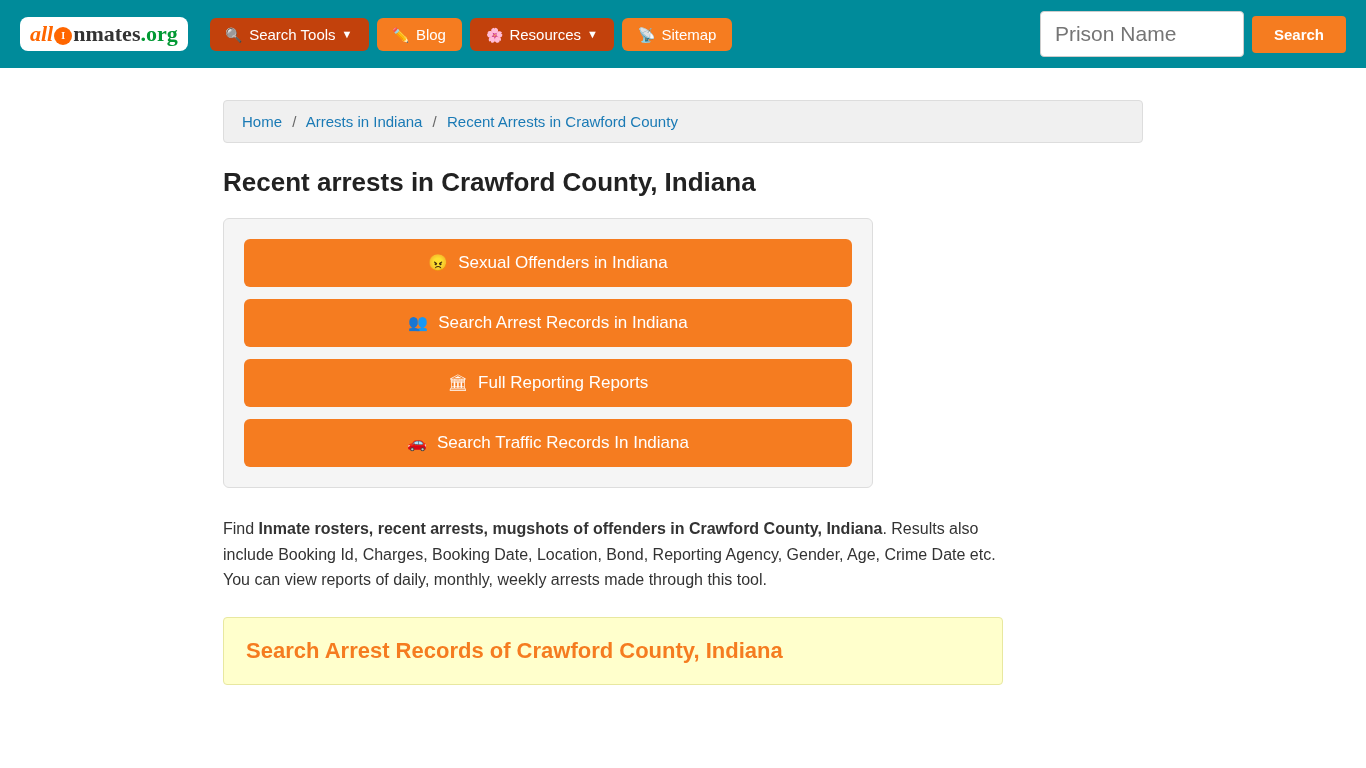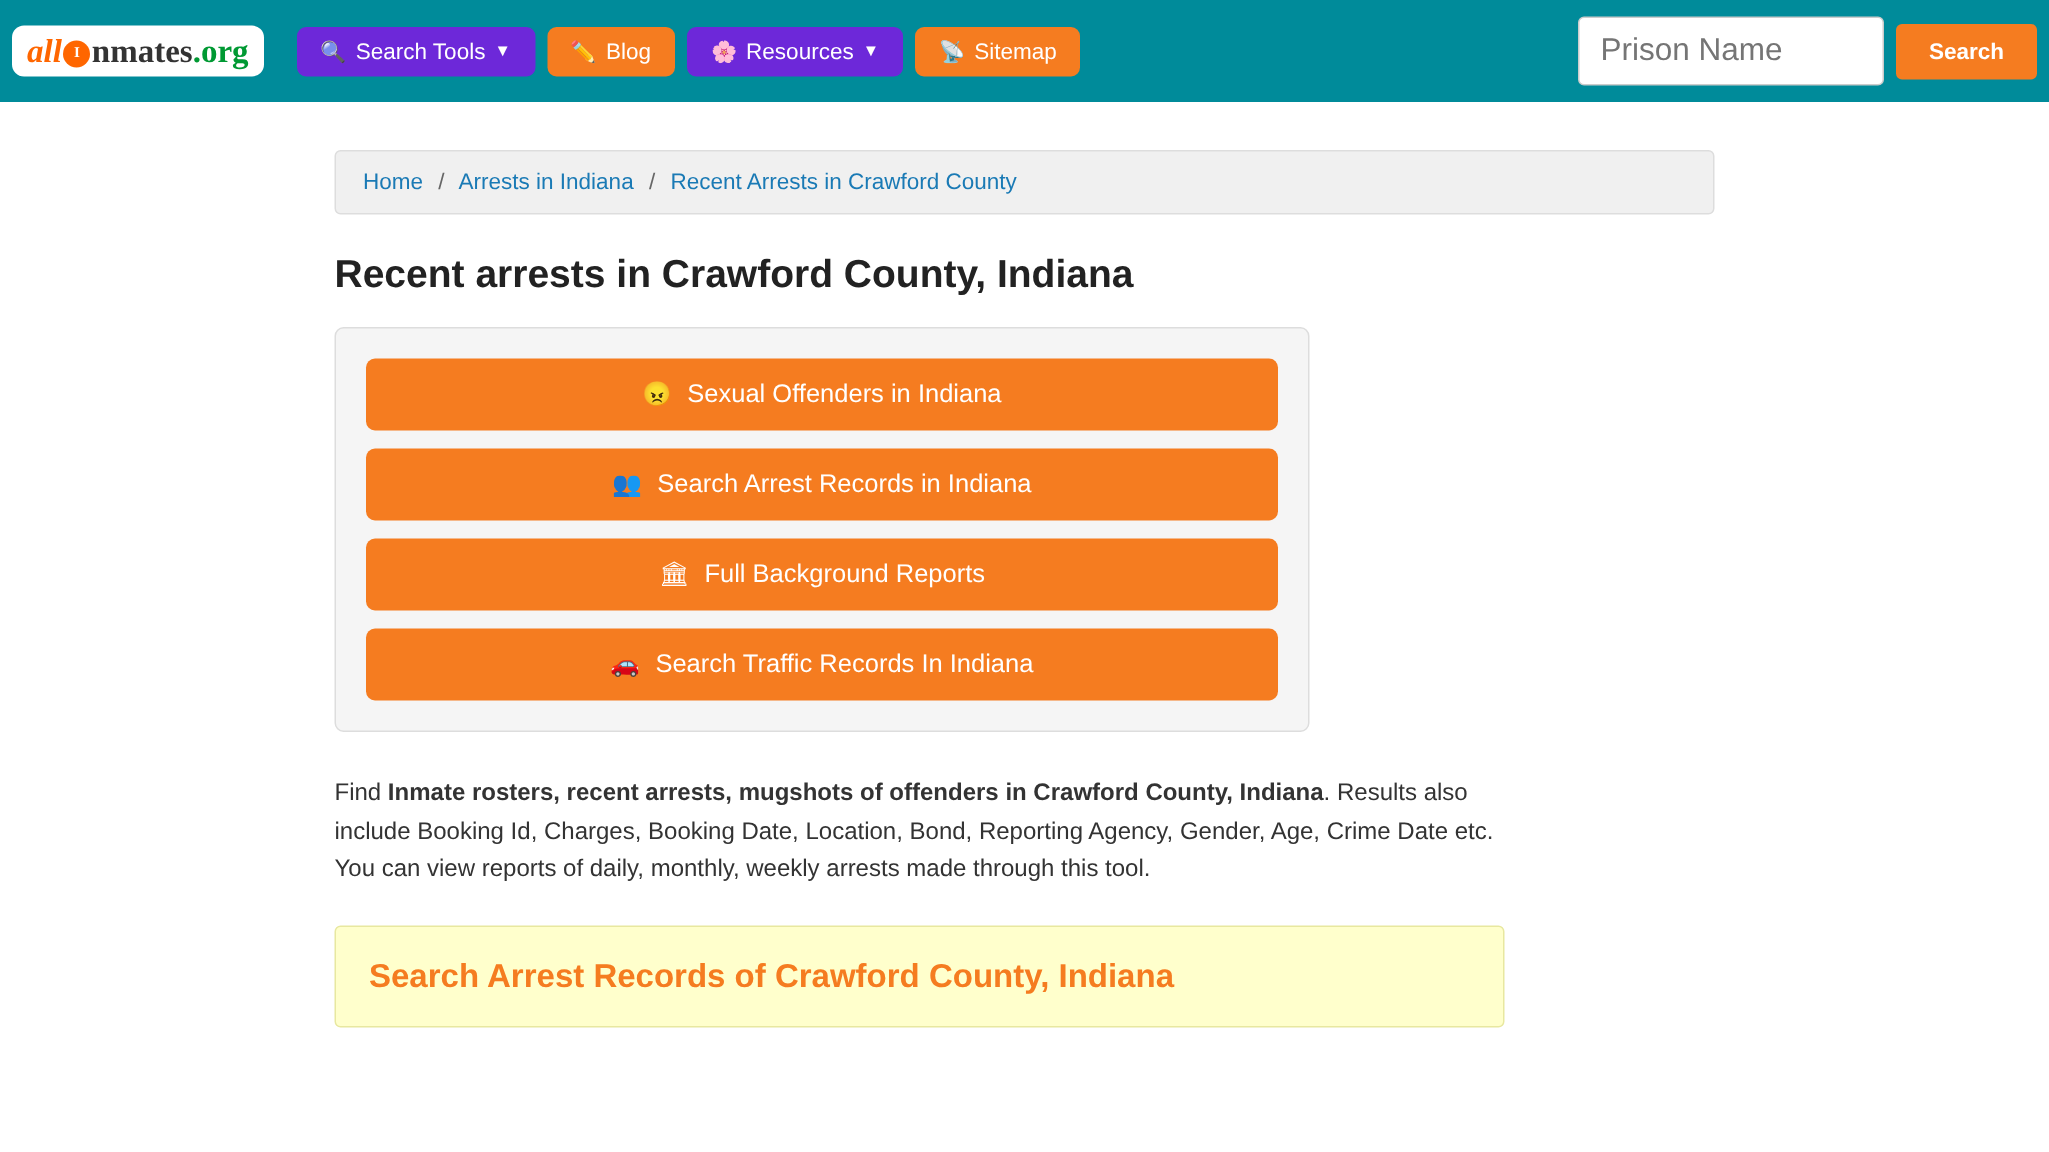--- a/index.html
+++ b/index.html
@@ -10,7 +10,7 @@
       background-color: #008B9A;
       display: flex;
       align-items: center;
-      padding: 10px 8px;
+      padding: 10px 20px;
       gap: 12px;
       height: 68px;
     }

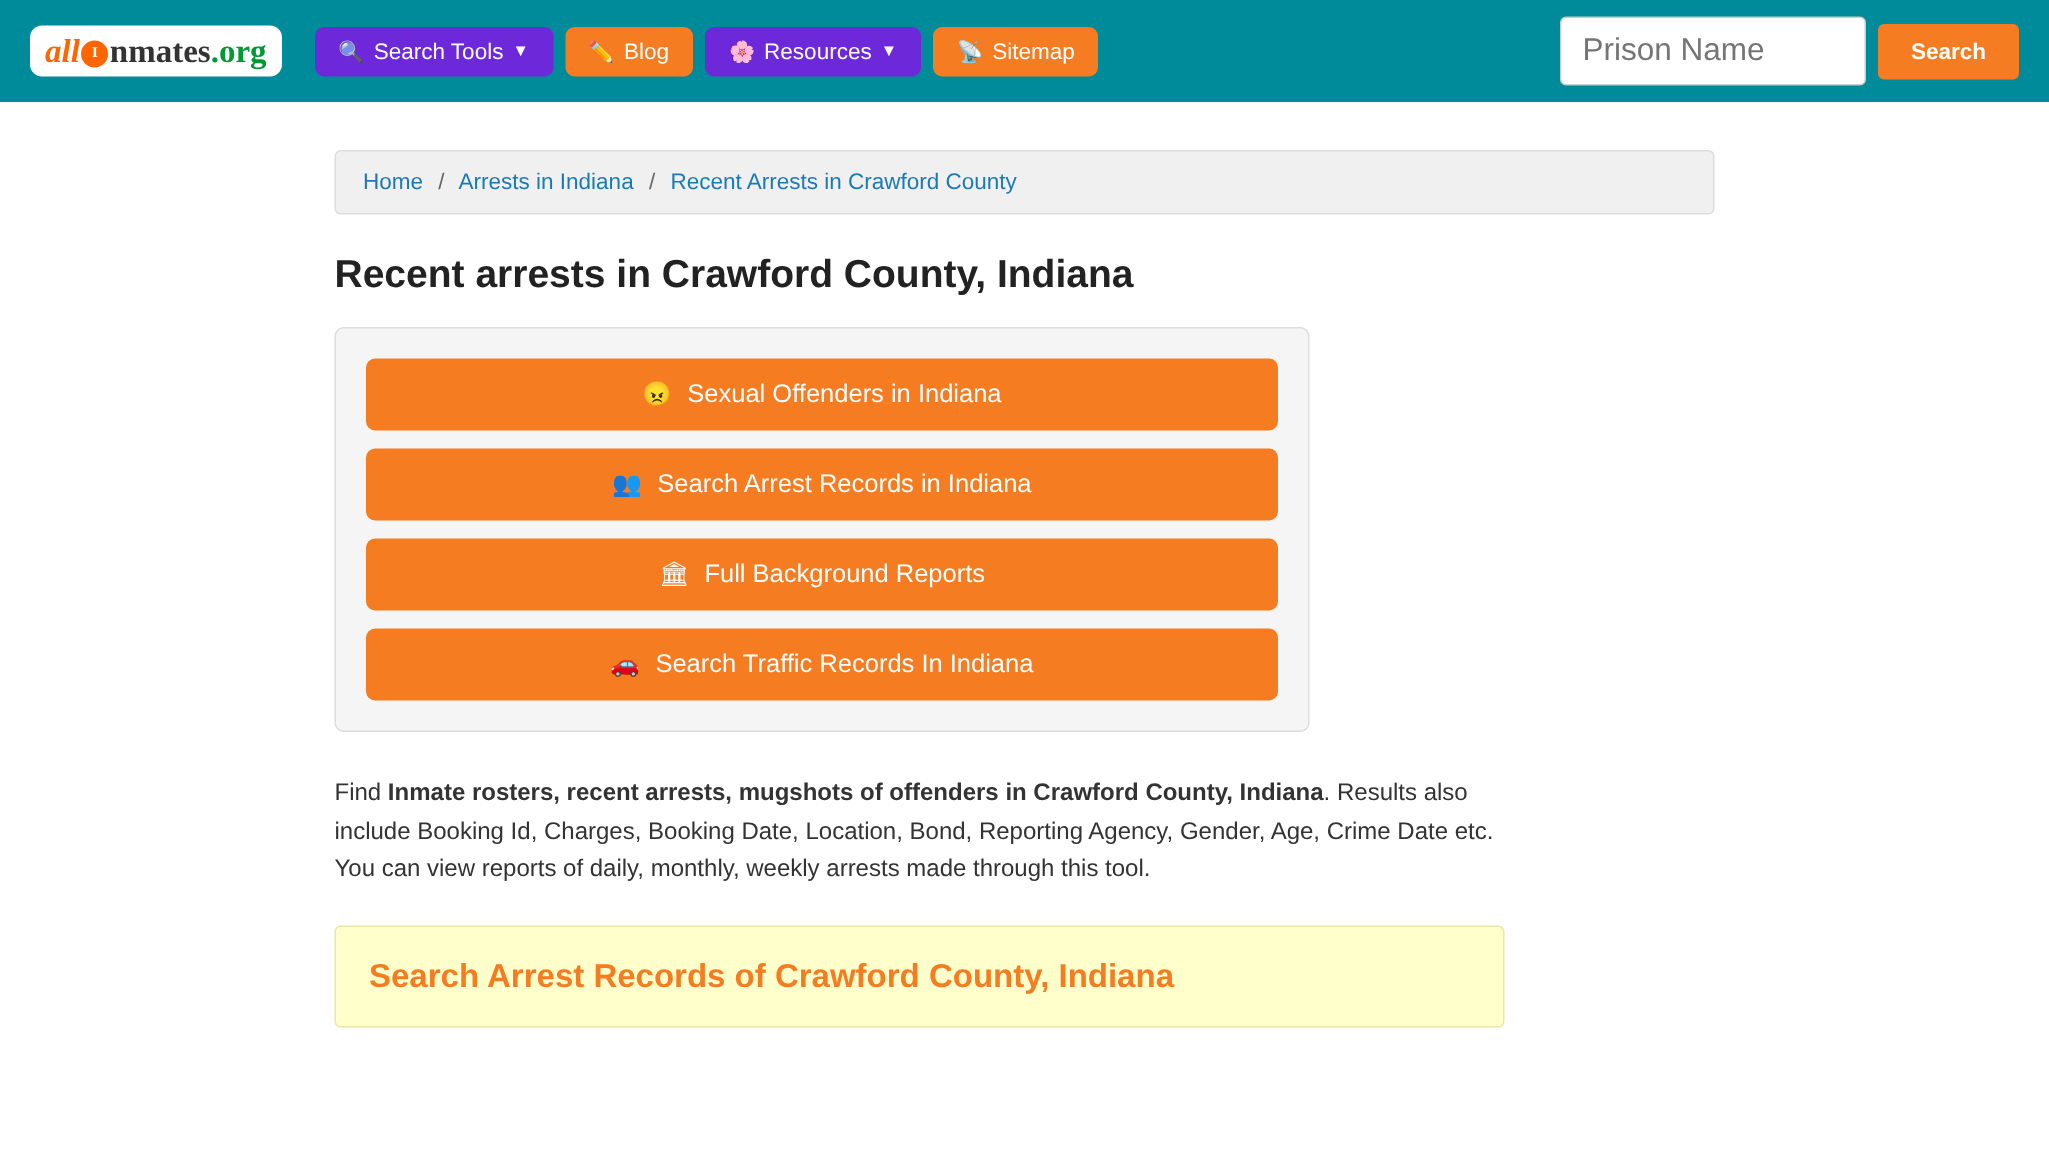--- a/index.html
+++ b/index.html
@@ -33,7 +33,7 @@
     nav { display: flex; align-items: center; gap: 8px; flex: 1; }
 
     .nav-btn {
-      background: #6d28d9;
+      background: #c2410c;
       color: #fff;
       border: none;
       border-radius: 6px;

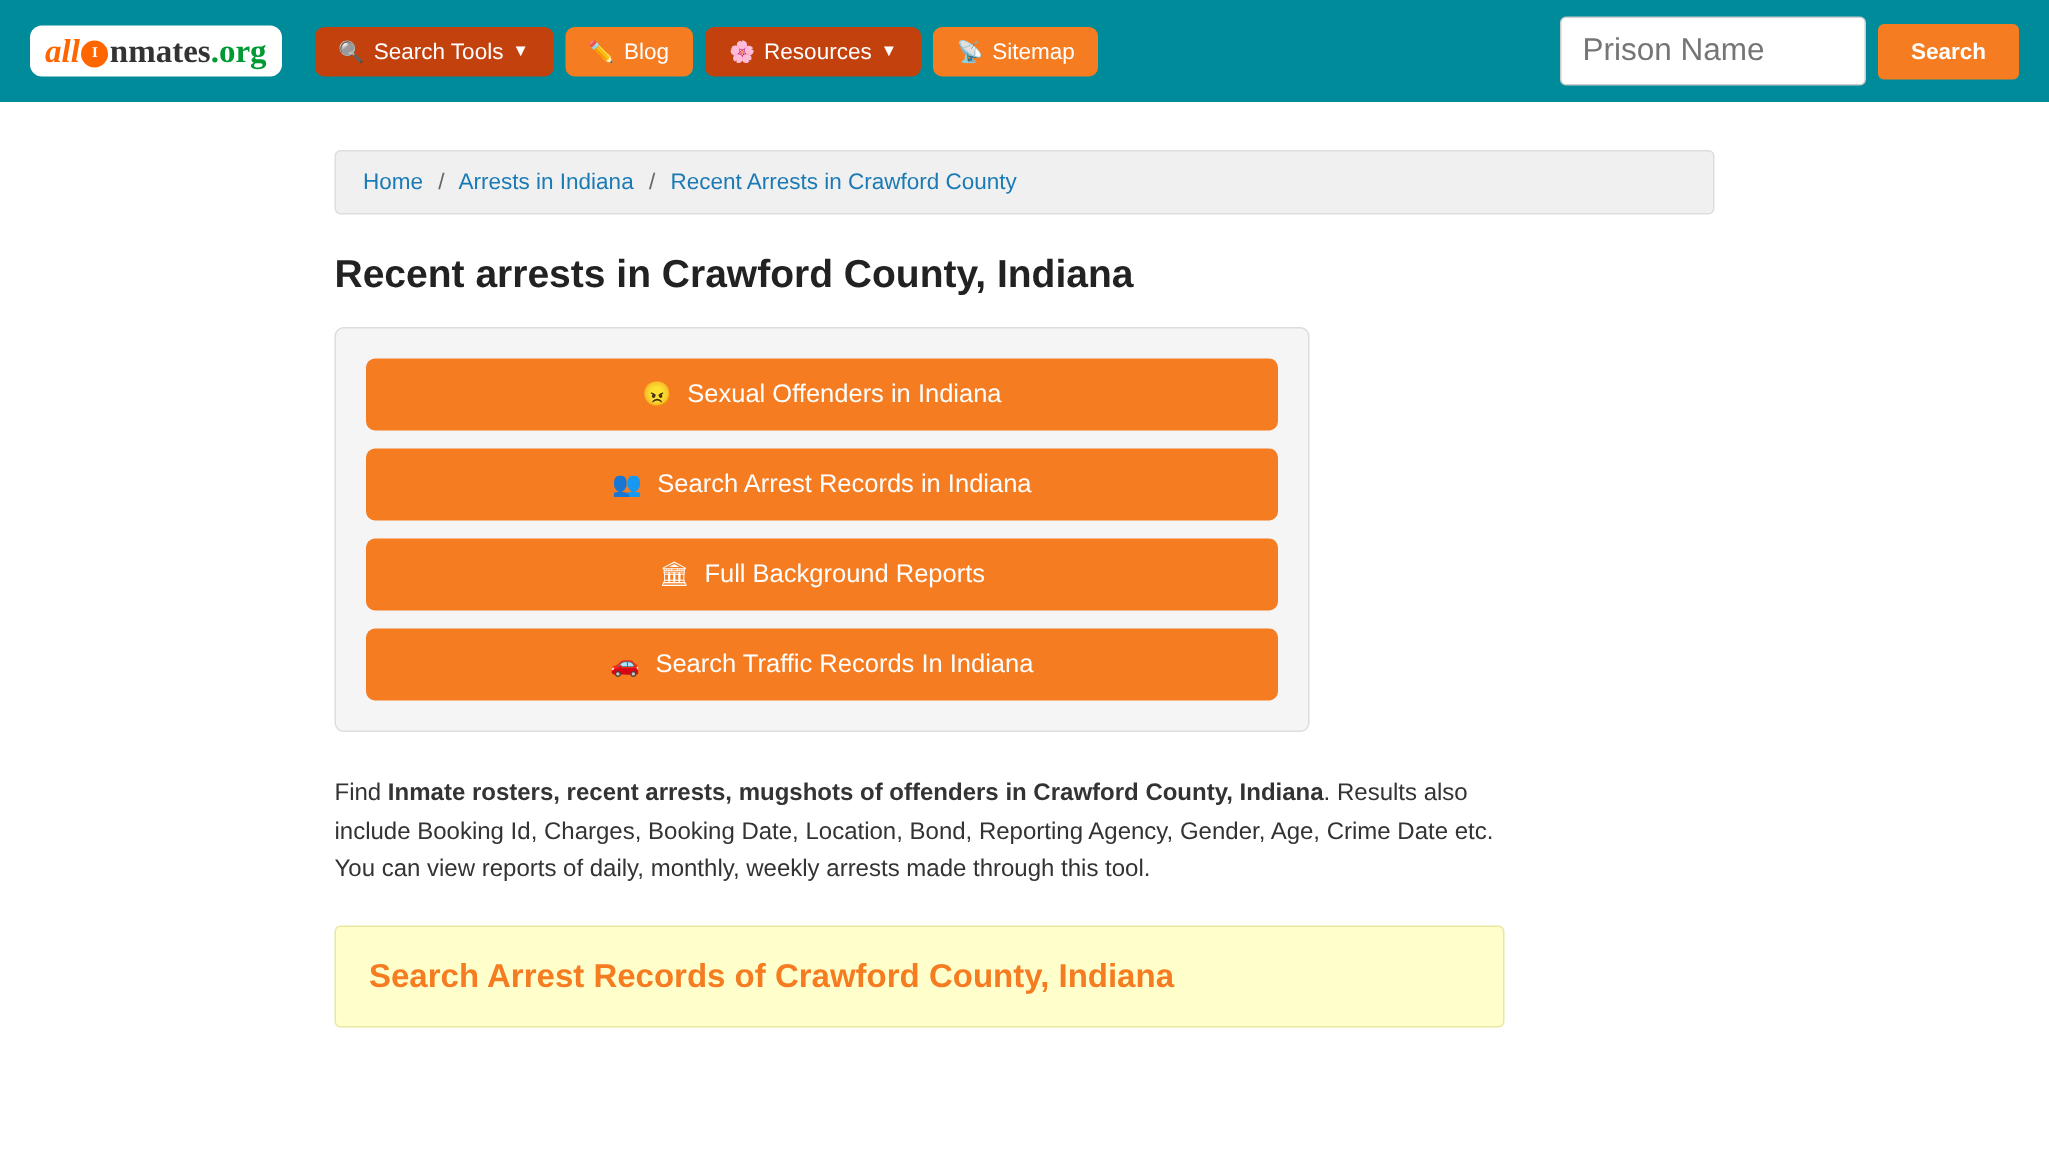--- a/index.html
+++ b/index.html
@@ -238,7 +238,7 @@
     </button>
     <button class="tool-btn">
       <span class="icon-building"></span>
-      <span>Full Background Reports</span>
+      <span>Full Reporting Reports</span>
     </button>
     <button class="tool-btn">
       <span class="icon-car"></span>

